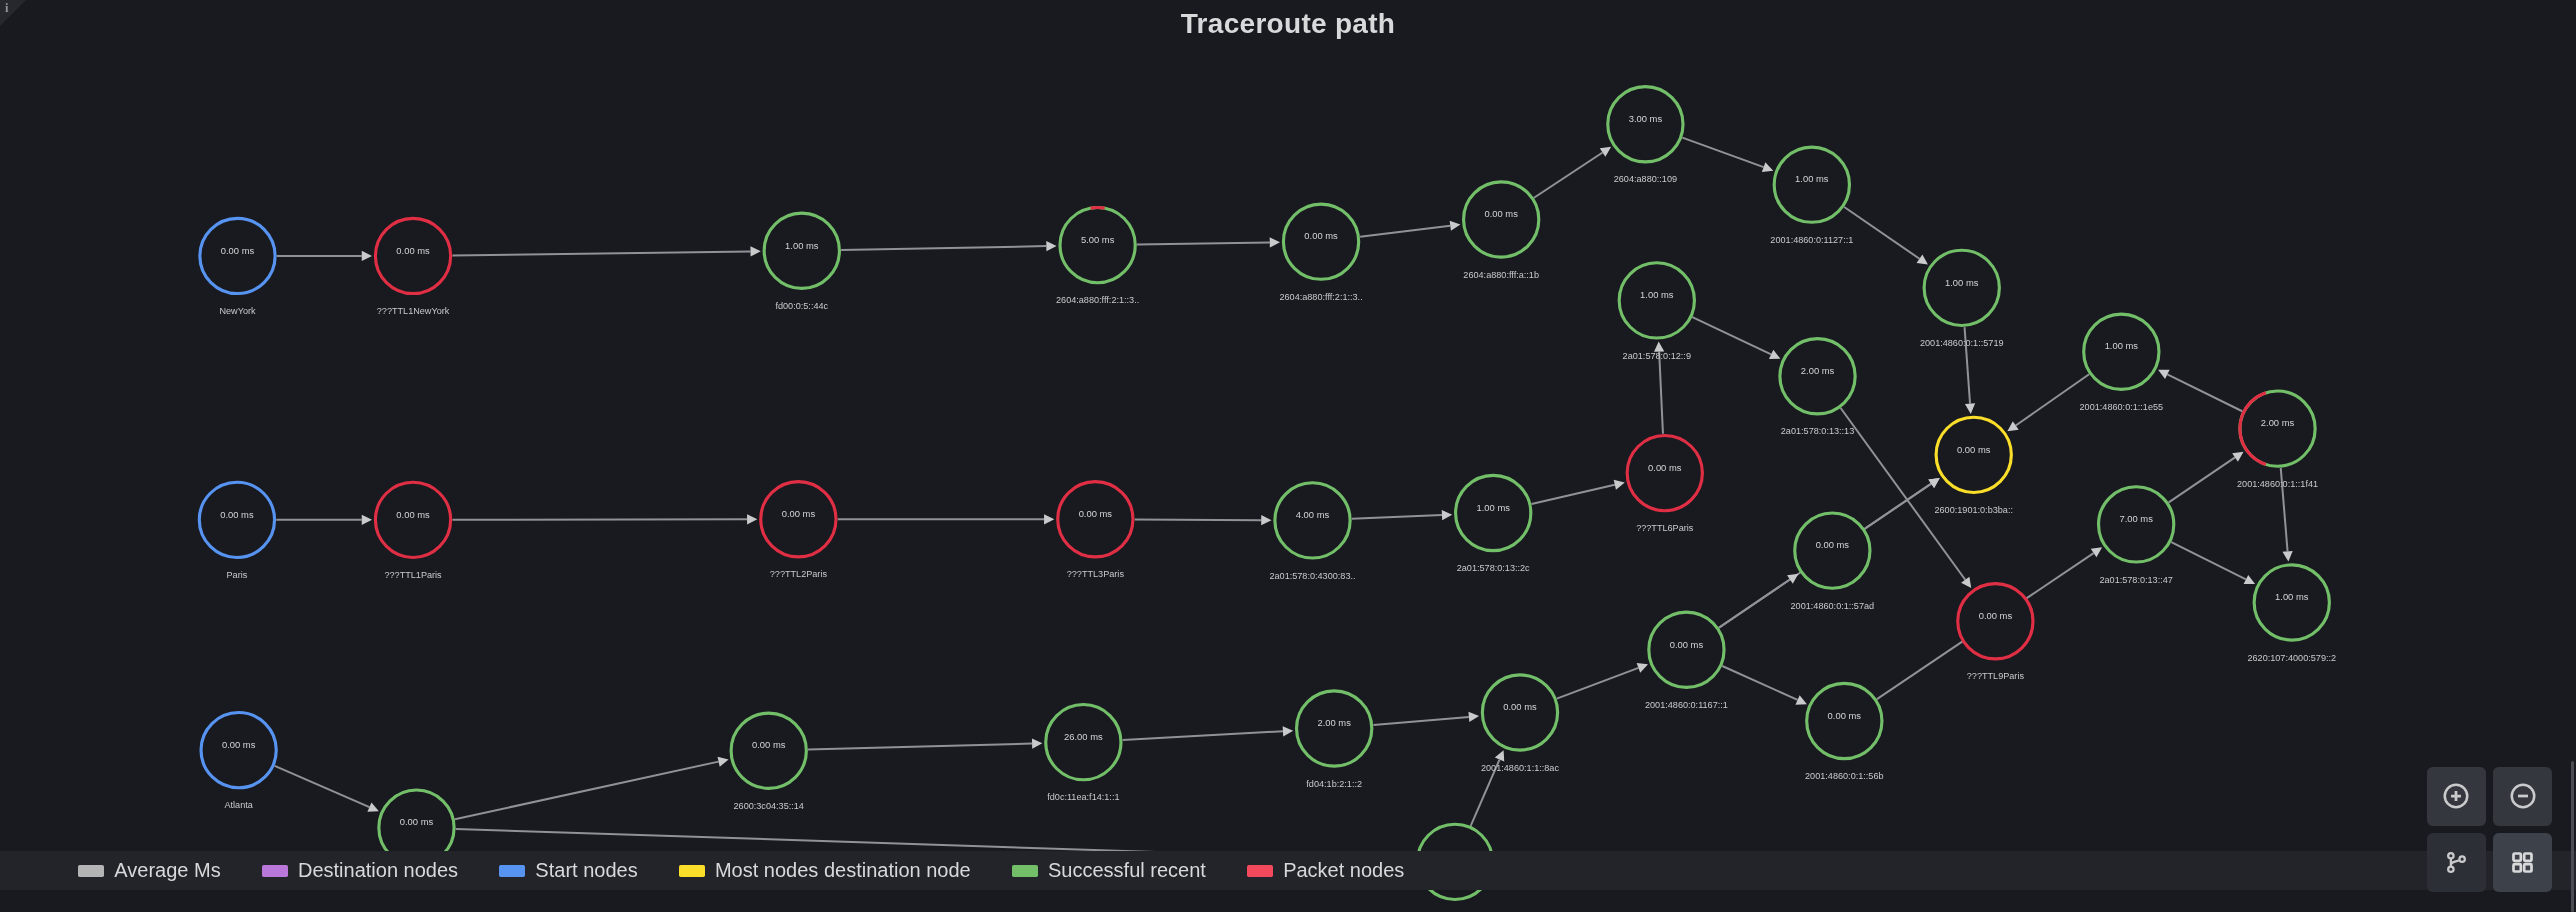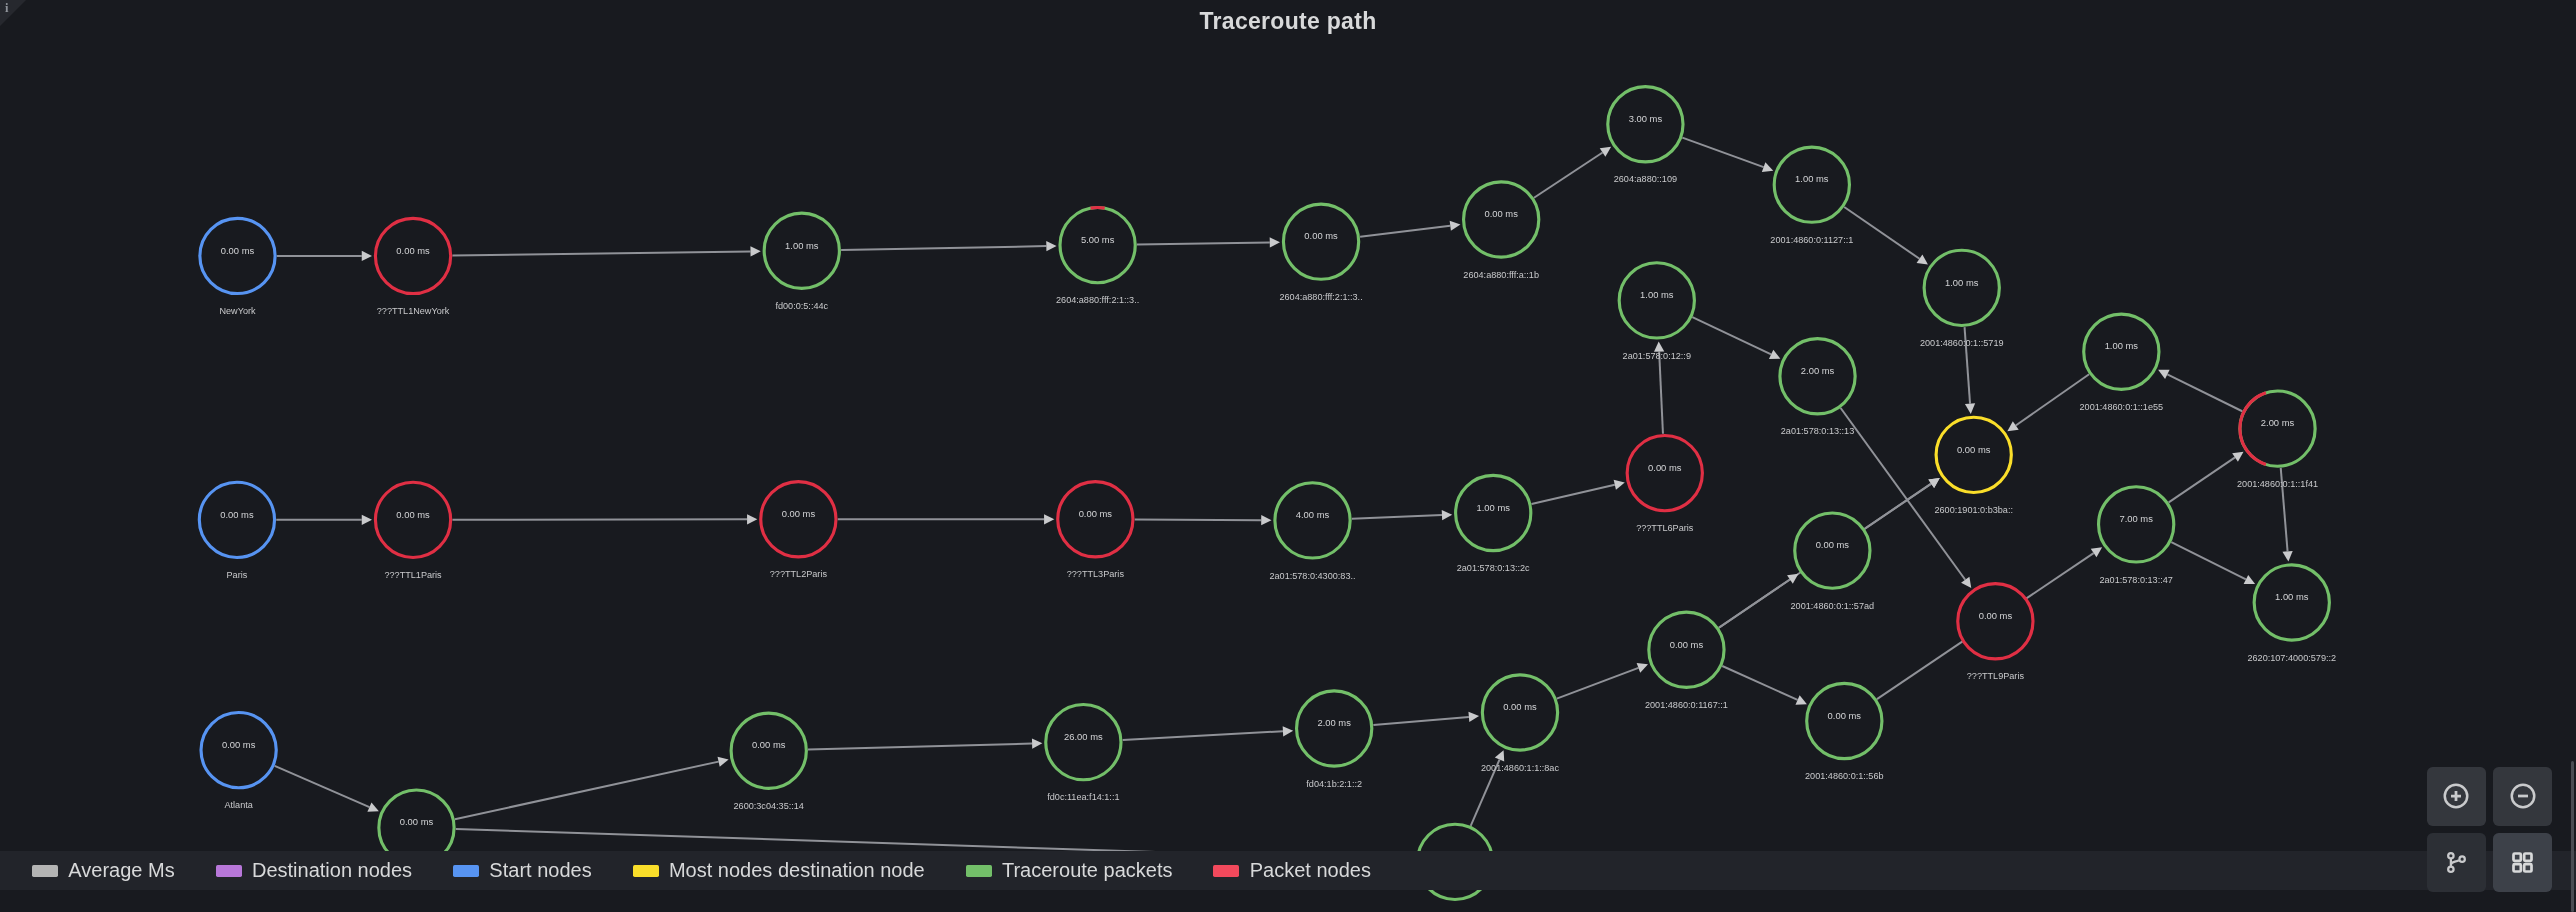--- a/index.html
+++ b/index.html
@@ -6,7 +6,7 @@
   #panel{position:relative;width:2576px;height:912px;background:#181a1f;overflow:hidden;
          font-family:"Liberation Sans",sans-serif;}
   #title{position:absolute;top:8px;left:0;width:100%;text-align:center;
-         font-size:23px;font-weight:bold;color:#d8d9da;letter-spacing:0.3px;}
+         font-size:28px;font-weight:bold;color:#d8d9da;letter-spacing:0.3px;}
   #graph{position:absolute;left:0;top:0;}
   #corner{position:absolute;left:0;top:0;width:0;height:0;
           border-right:26px solid transparent;border-top:26px solid #26282e;z-index:4;}

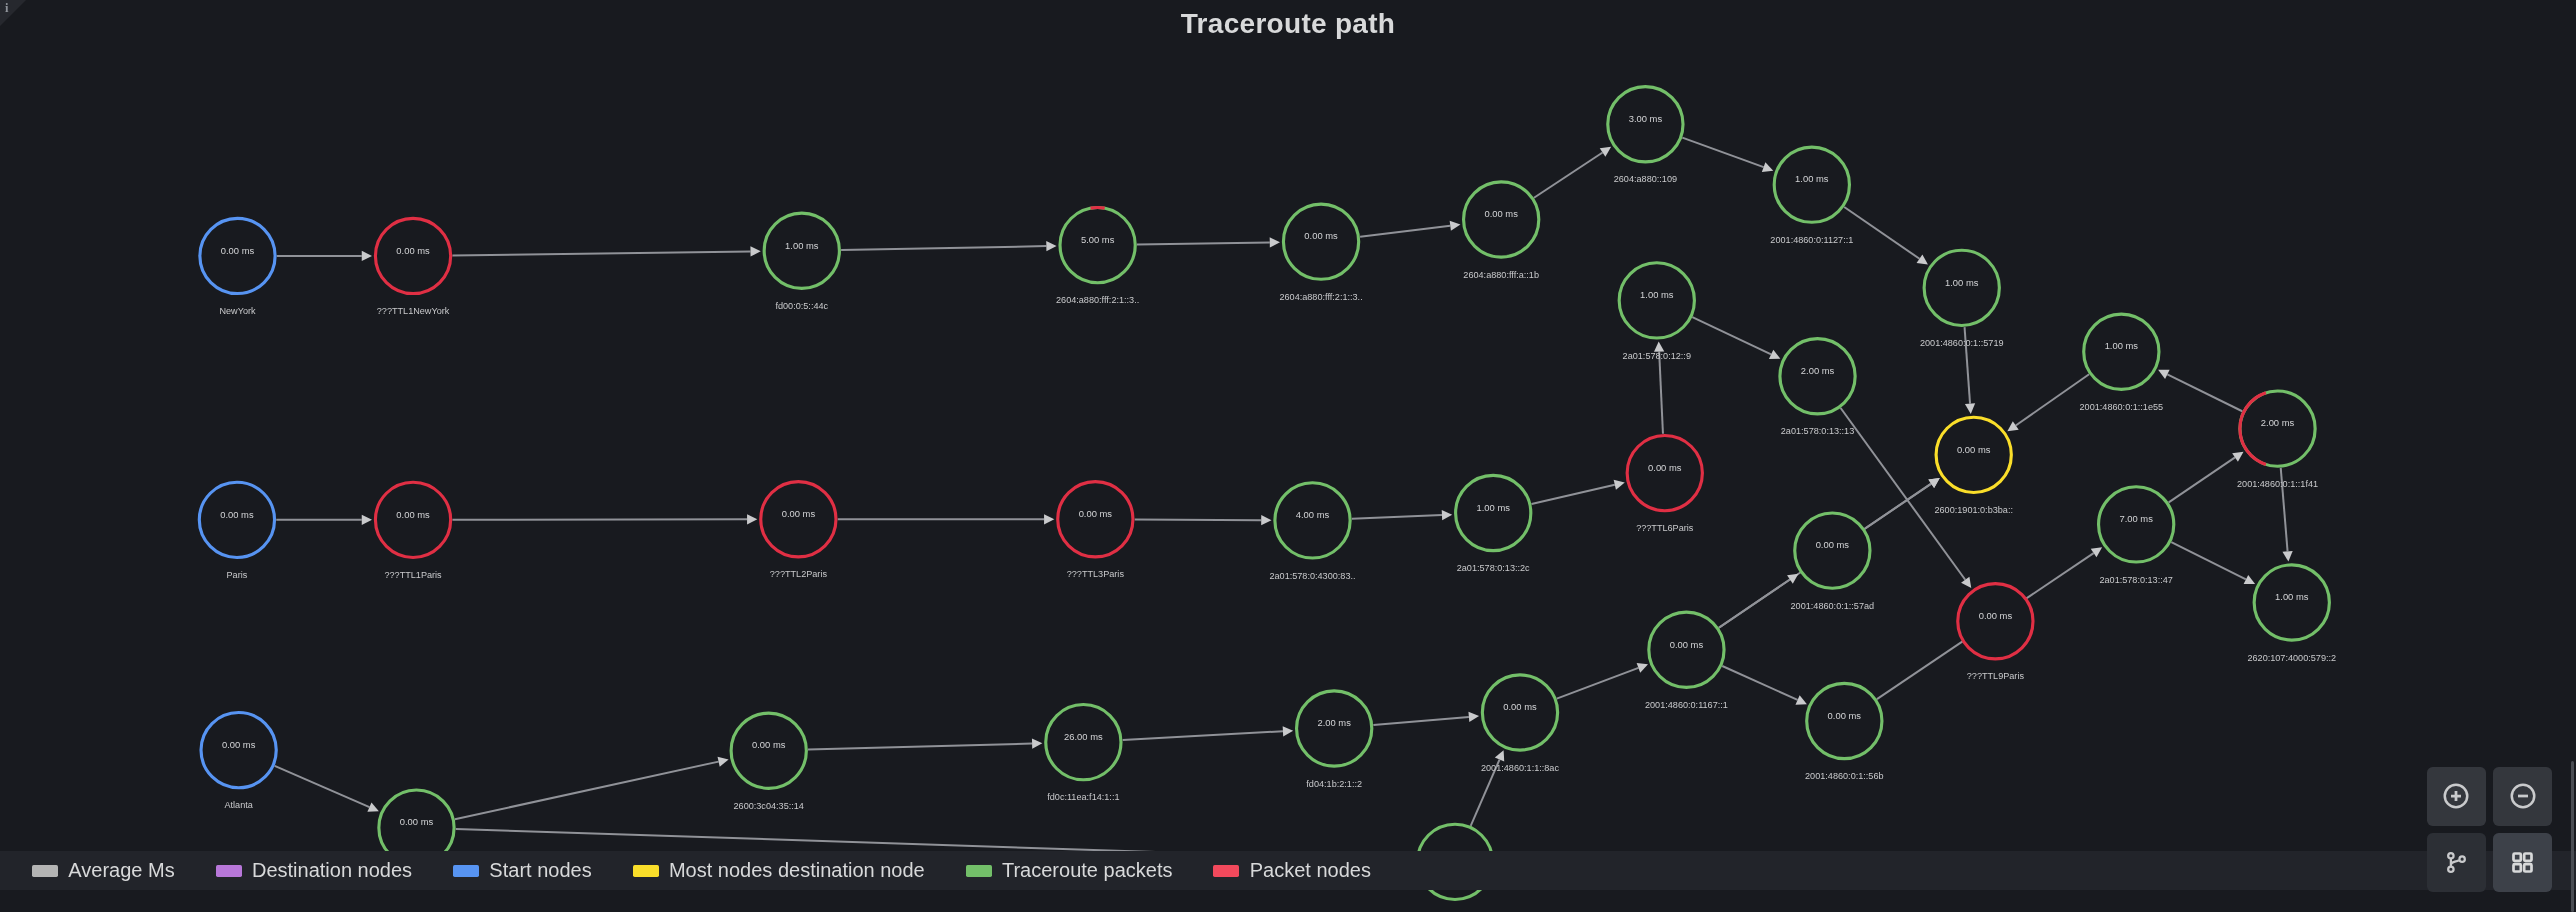--- a/index.html
+++ b/index.html
@@ -13,7 +13,7 @@
   #corner-i{position:absolute;left:5.1px;top:1.1px;color:#8f939a;font-size:12.5px;font-weight:bold;
             font-family:"Liberation Serif",serif;z-index:5;}
   #legendbar{position:absolute;left:0;bottom:21.7px;width:100%;height:39px;background:#22242a;
-             display:flex;align-items:center;padding-left:32px;box-sizing:border-box;gap:41px;z-index:3;}
+             display:flex;align-items:center;padding-left:78px;box-sizing:border-box;gap:41px;z-index:3;}
   .legitem{display:flex;align-items:center;gap:10.3px;white-space:nowrap;}
   .swatch{width:26px;height:11.4px;border-radius:1.7px;display:inline-block;}
   .leglabel{color:#d8d9da;font-size:20px;font-weight:500;}

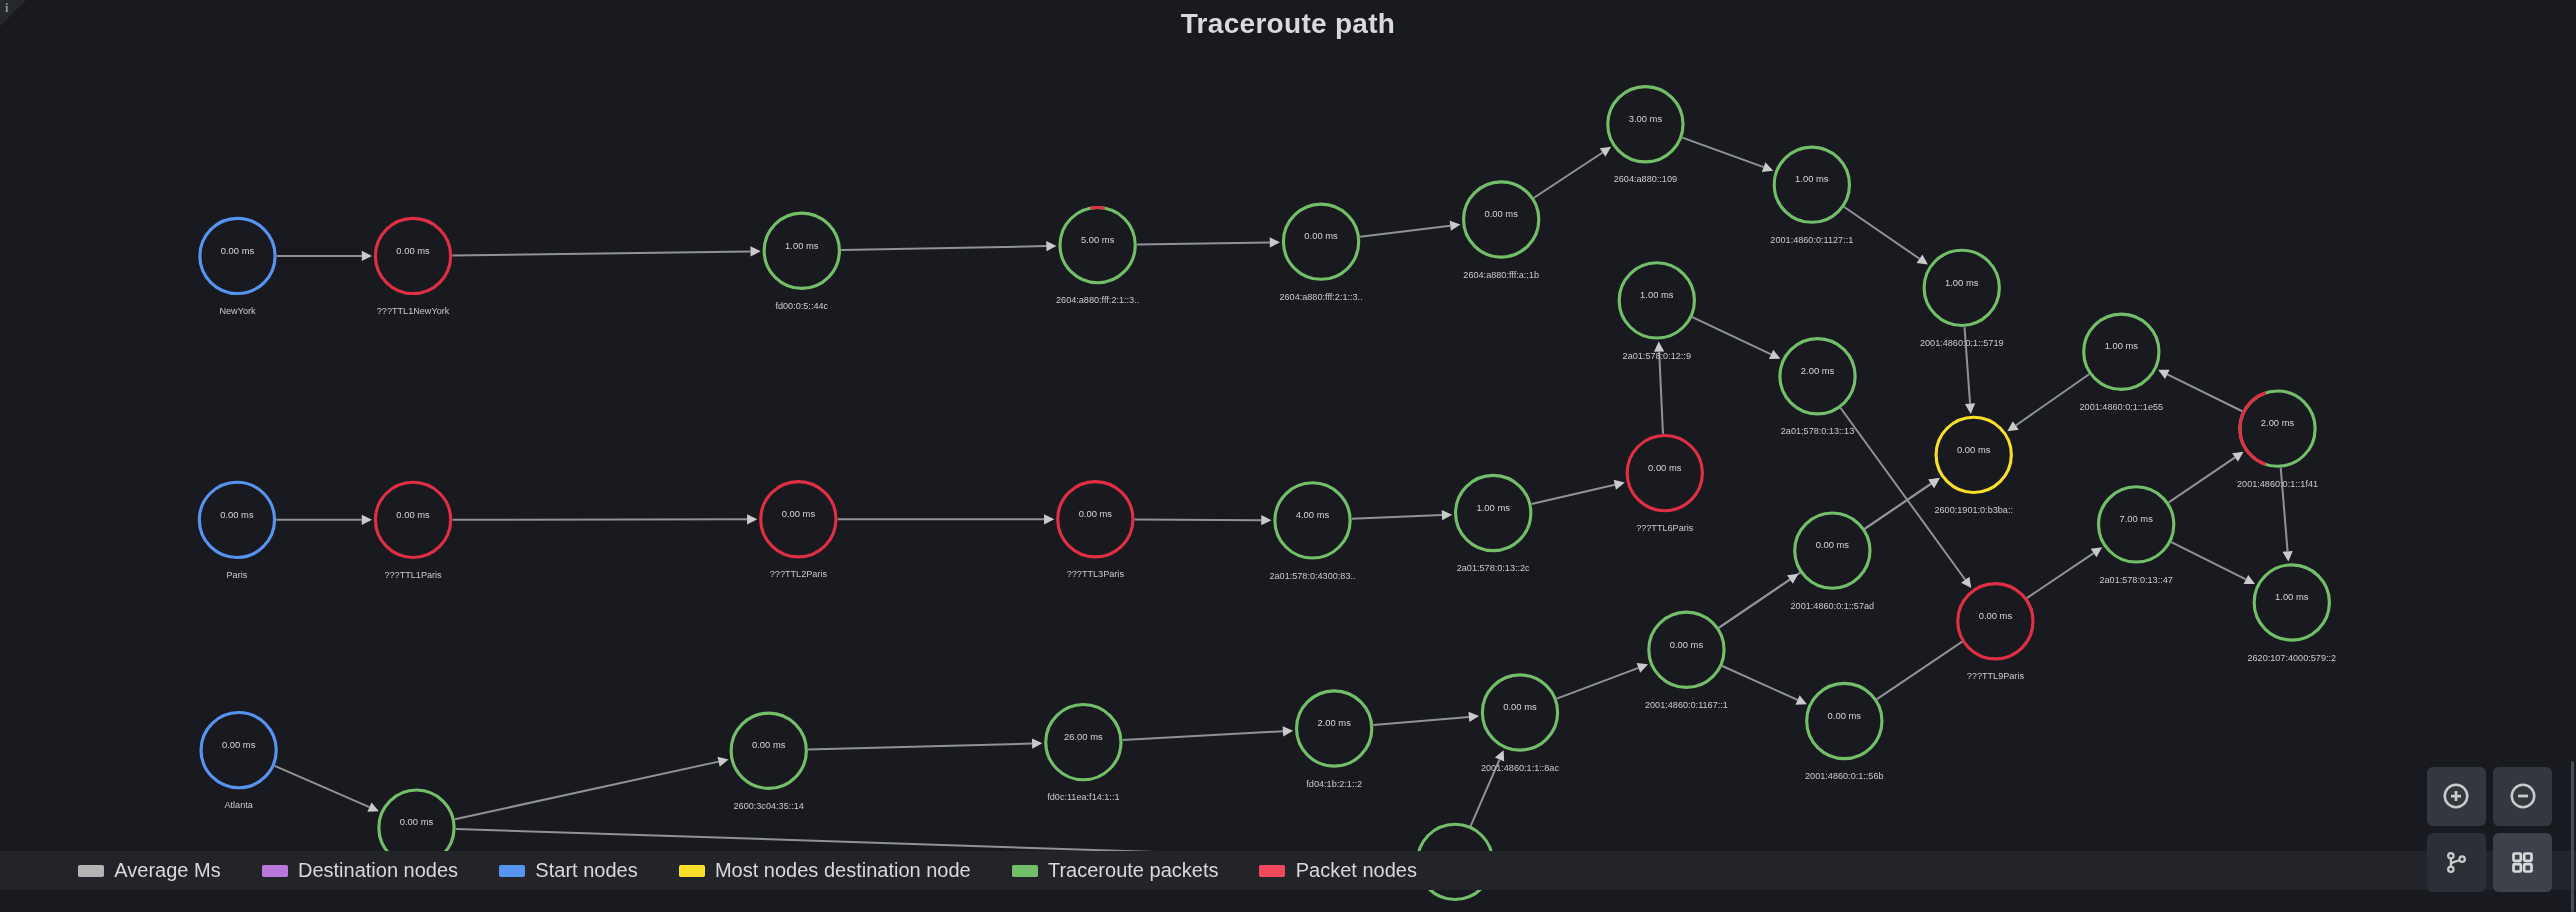--- a/index.html
+++ b/index.html
@@ -297,7 +297,7 @@
       </div>
       <div class="legitem">
         <span class="swatch" style="background: rgb(115, 191, 105);"></span>
-        <span class="leglabel">Traceroute packets</span>
+        <span class="leglabel">Successful recent</span>
       </div>
       <div class="legitem">
         <span class="swatch" style="background: rgb(242, 73, 92);"></span>

